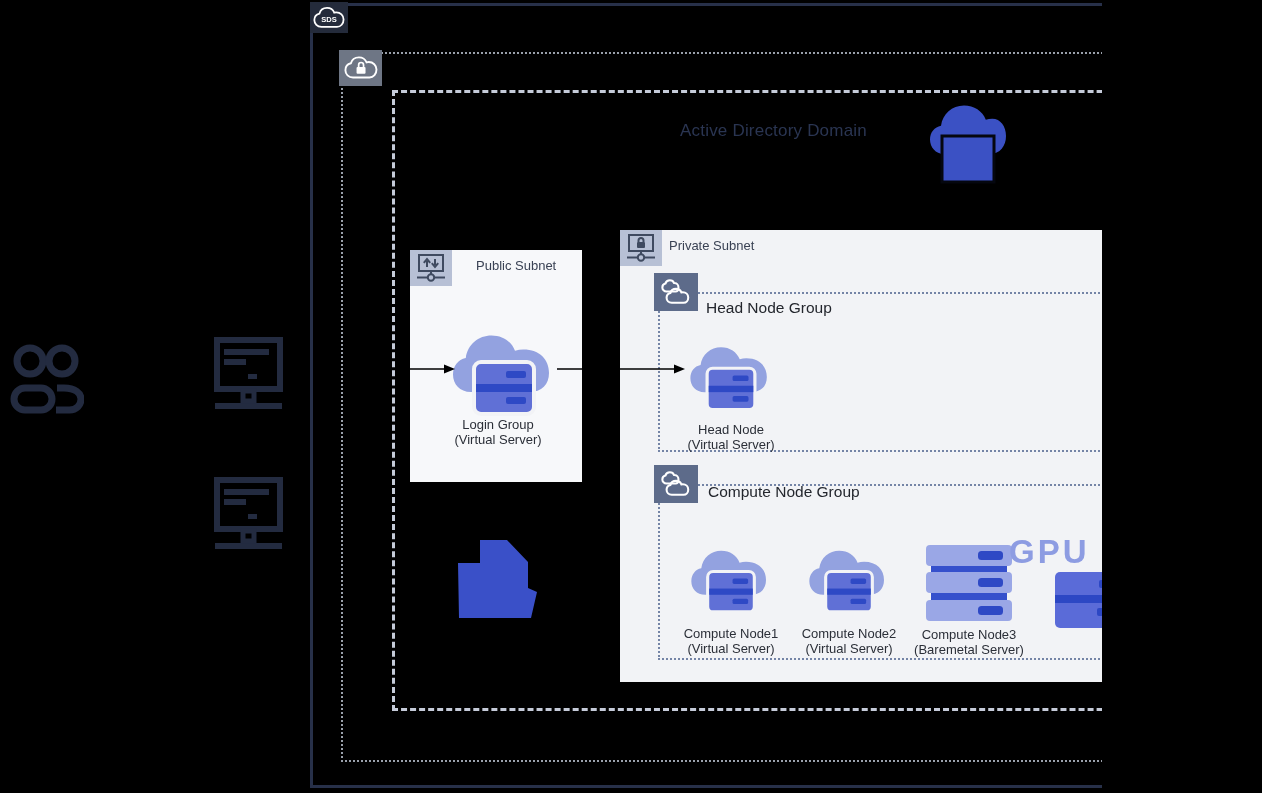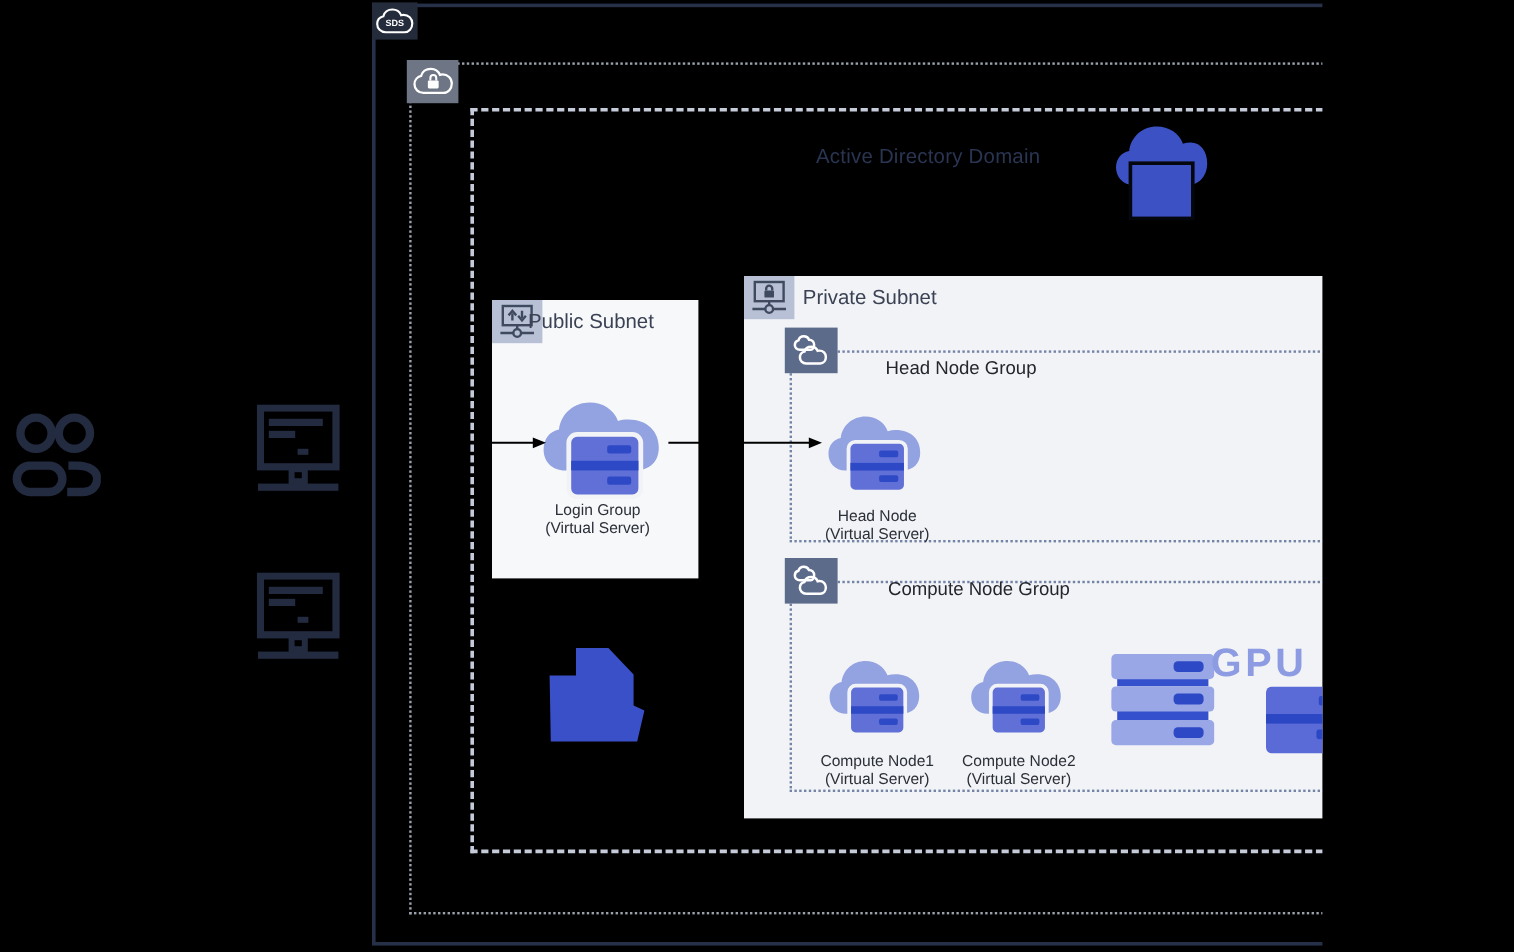--- a/index.html
+++ b/index.html
@@ -24,7 +24,7 @@
   .subnet-chip{width:42px;height:36px;background:#b7c0d5;display:flex;align-items:center;justify-content:center;z-index:3;}
   .chip-public{left:410px;top:250px;}
   .chip-private{left:620px;top:230px;}
-  .subnet-title{font-size:17px;color:#3a4254;z-index:3;}
+  .subnet-title{font-size:13px;color:#3a4254;z-index:3;}
   .title-public{left:440px;top:258px;}
   .title-private{left:669px;top:238px;}
   

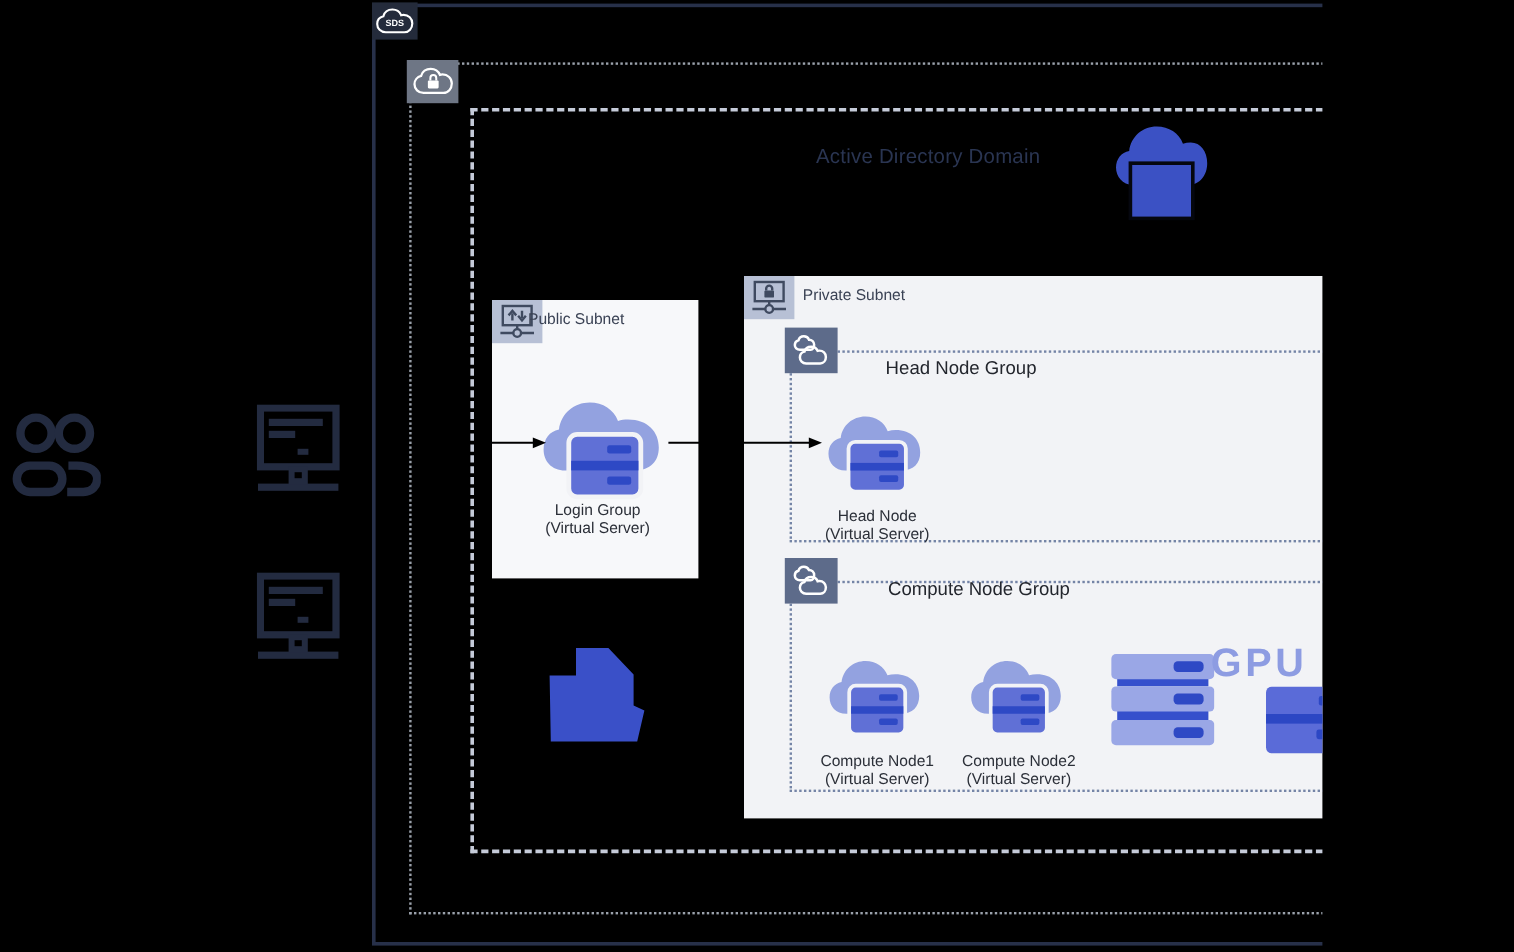--- a/index.html
+++ b/index.html
@@ -25,7 +25,7 @@
   .chip-public{left:410px;top:250px;}
   .chip-private{left:620px;top:230px;}
   .subnet-title{font-size:13px;color:#3a4254;z-index:3;}
-  .title-public{left:440px;top:258px;}
+  .title-public{left:476px;top:258px;}
   .title-private{left:669px;top:238px;}
   
   .grp-rect{border:2px dotted #7484a6;z-index:2;}

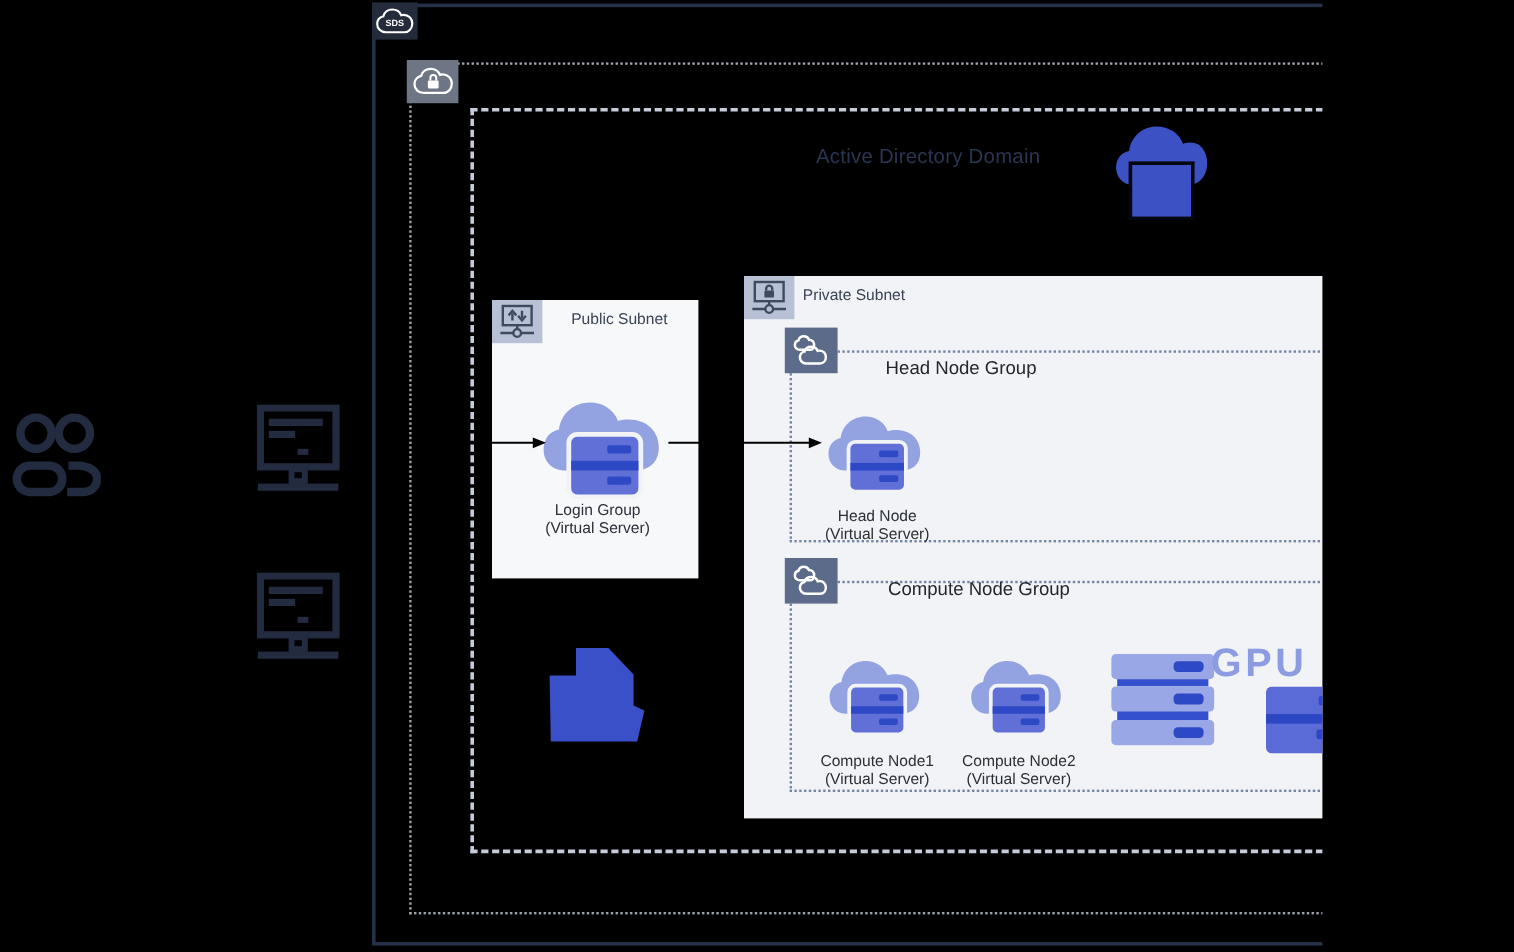--- a/index.html
+++ b/index.html
@@ -34,7 +34,7 @@
   .grp-chip{width:44px;height:38px;background:#5d6b8a;display:flex;align-items:center;justify-content:center;z-index:3;}
   .chip-head{left:654px;top:273px;}
   .chip-compute{left:654px;top:465px;}
-  .grp-title{font-size:15.5px;color:#23262d;z-index:3;margin-left:32px;}
+  .grp-title{font-size:15.5px;color:#23262d;z-index:3;}
   .title-head{left:706px;top:299px;}
   .title-compute{left:708px;top:483px;}
   

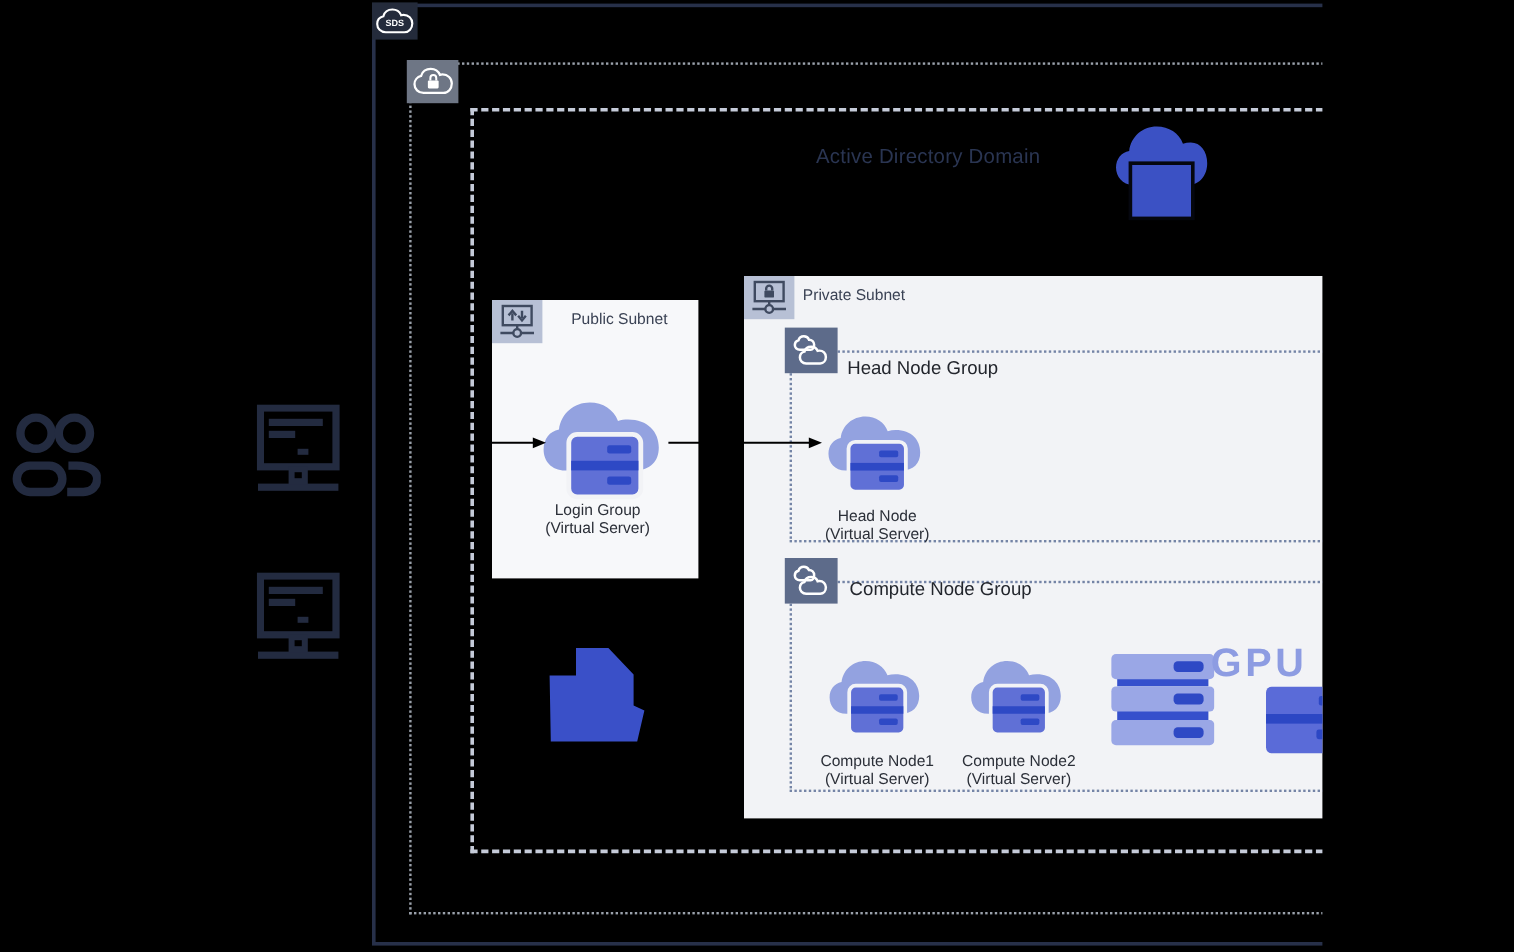--- a/index.html
+++ b/index.html
@@ -217,6 +217,10 @@
     <rect x="52" y="33" width="25" height="9" rx="3.5" fill="#2e49c5"></rect>
     <rect x="52" y="61" width="25" height="9" rx="3.5" fill="#2e49c5"></rect>
   </svg>
+  <div class="abs node-label" style="left:969px;top:627px">
+    <div>Compute Node3</div>
+    <div>(Baremetal Server)</div>
+  </div>
 
   <div class="abs gpu-badge" style="left:1089px;top:533px">GPU</div>
   <svg class="abs node-icon" style="left:1055px;top:572px" width="72" height="56" viewBox="0 0 72 56">

